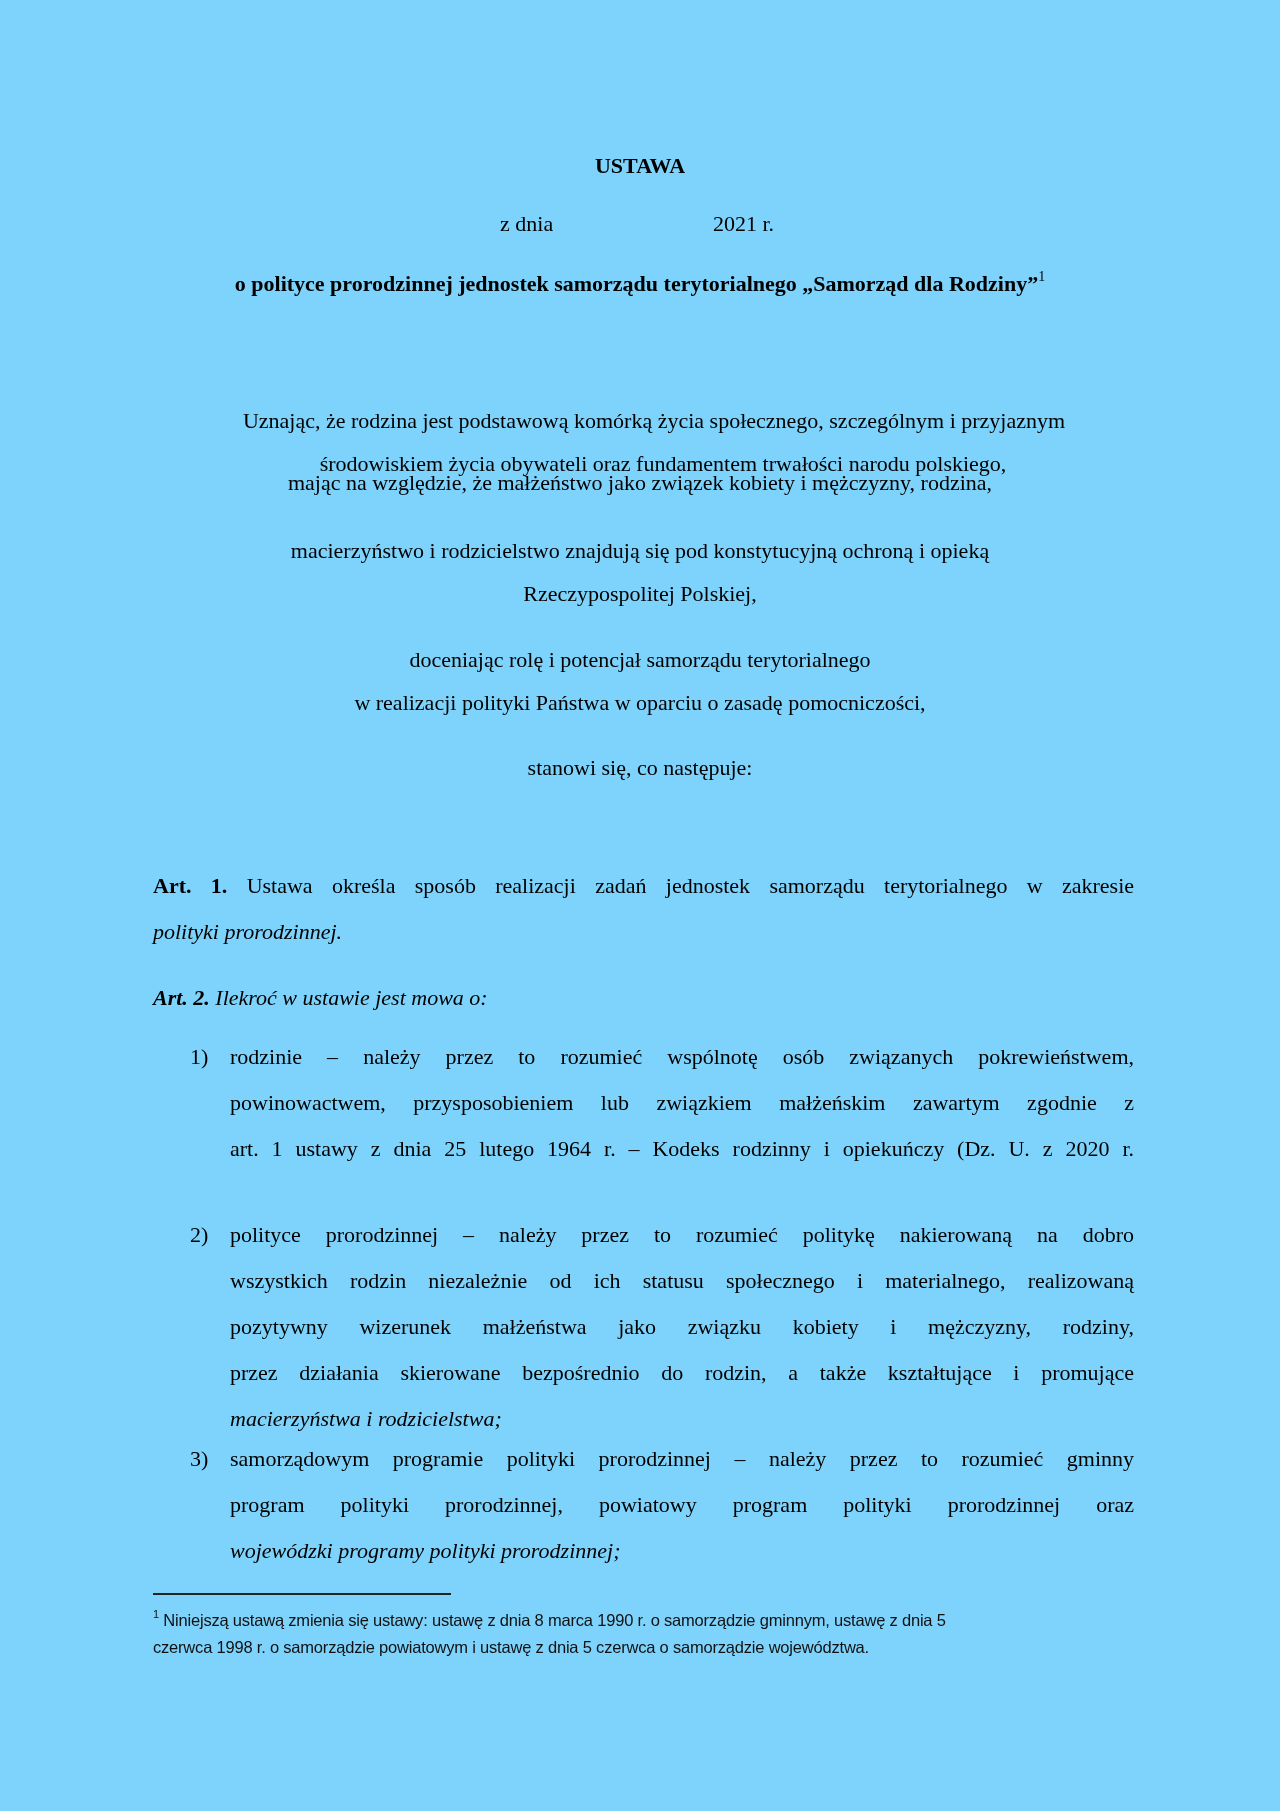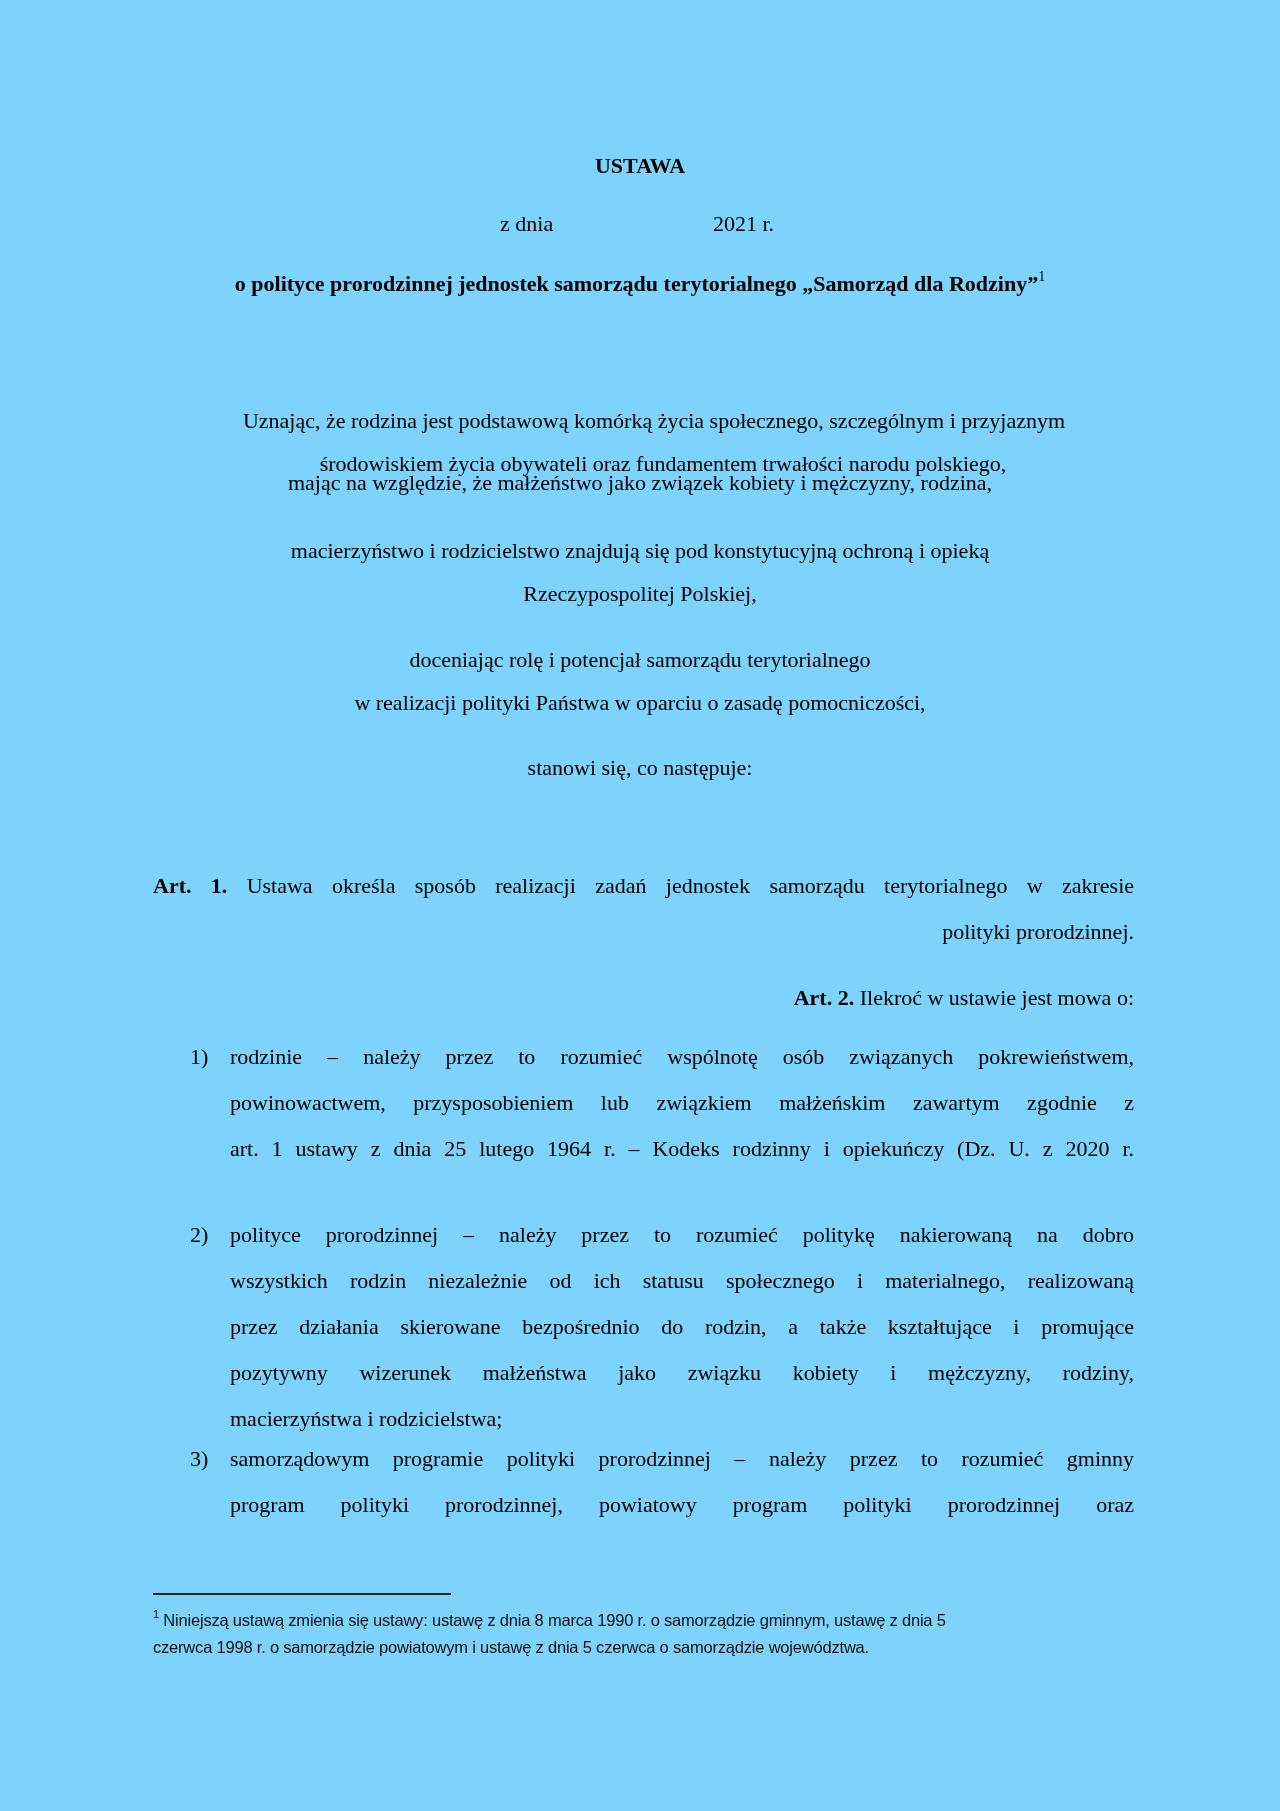--- a/index.html
+++ b/index.html
@@ -83,8 +83,9 @@
     }
     .lastline {
       display: block;
-      text-align: right;
+      text-align: left;
       white-space: nowrap;
+      font-style: italic;
     }
     .fn-sep {
       left: 153px;

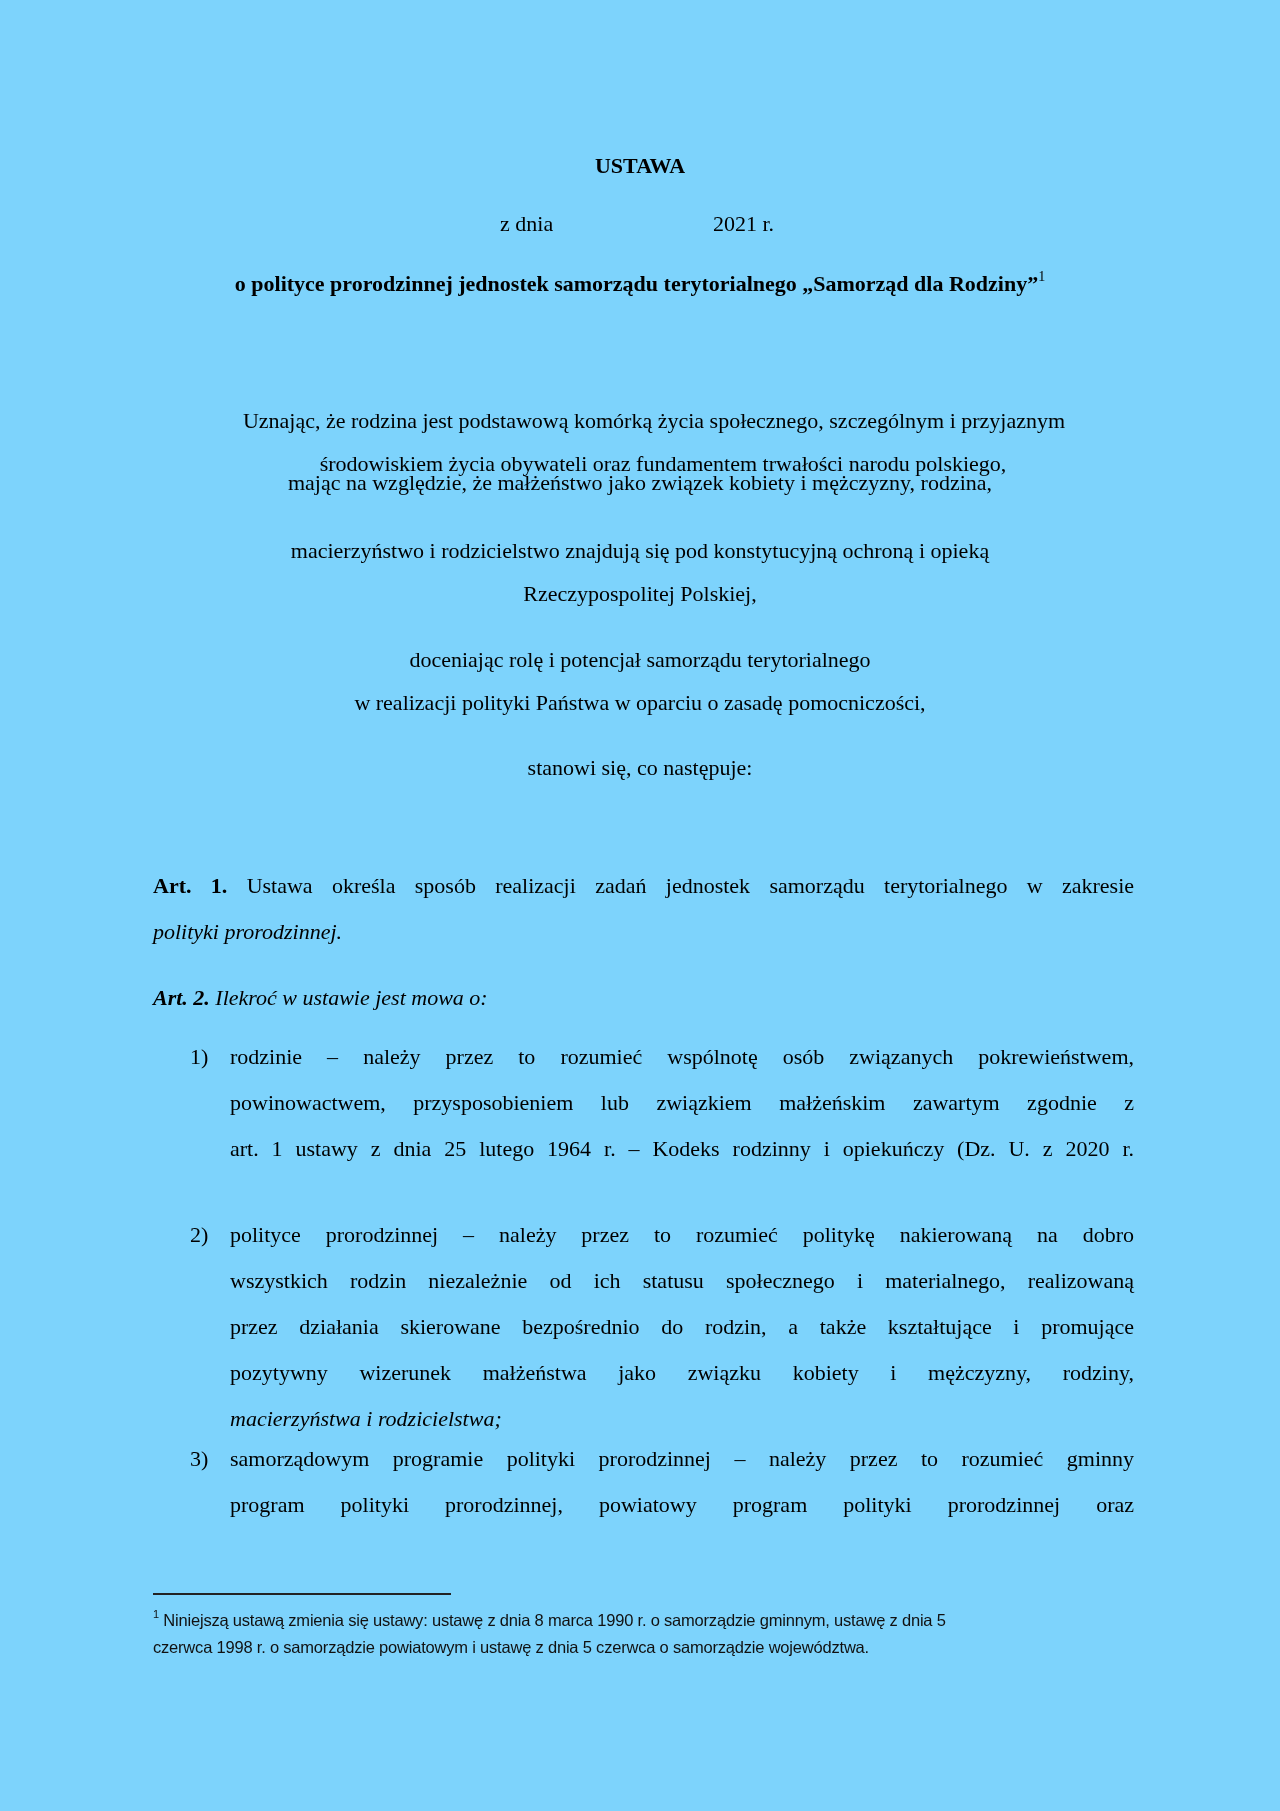--- a/index.html
+++ b/index.html
@@ -181,8 +181,8 @@
       <span class="list-num">2)</span>
       <span class="justline">polityce prorodzinnej – należy przez to rozumieć politykę nakierowaną na dobro</span>
       <span class="justline">wszystkich rodzin niezależnie od ich statusu społecznego i materialnego, realizowaną</span>
+      <span class="justline">pozytywny wizerunek małżeństwa jako związku kobiety i mężczyzny, rodziny,</span>
       <span class="justline">przez działania skierowane bezpośrednio do rodzin, a także kształtujące i promujące</span>
-      <span class="justline">pozytywny wizerunek małżeństwa jako związku kobiety i mężczyzny, rodziny,</span>
       <span class="lastline">macierzyństwa i rodzicielstwa;</span>
     </div>
   </div>

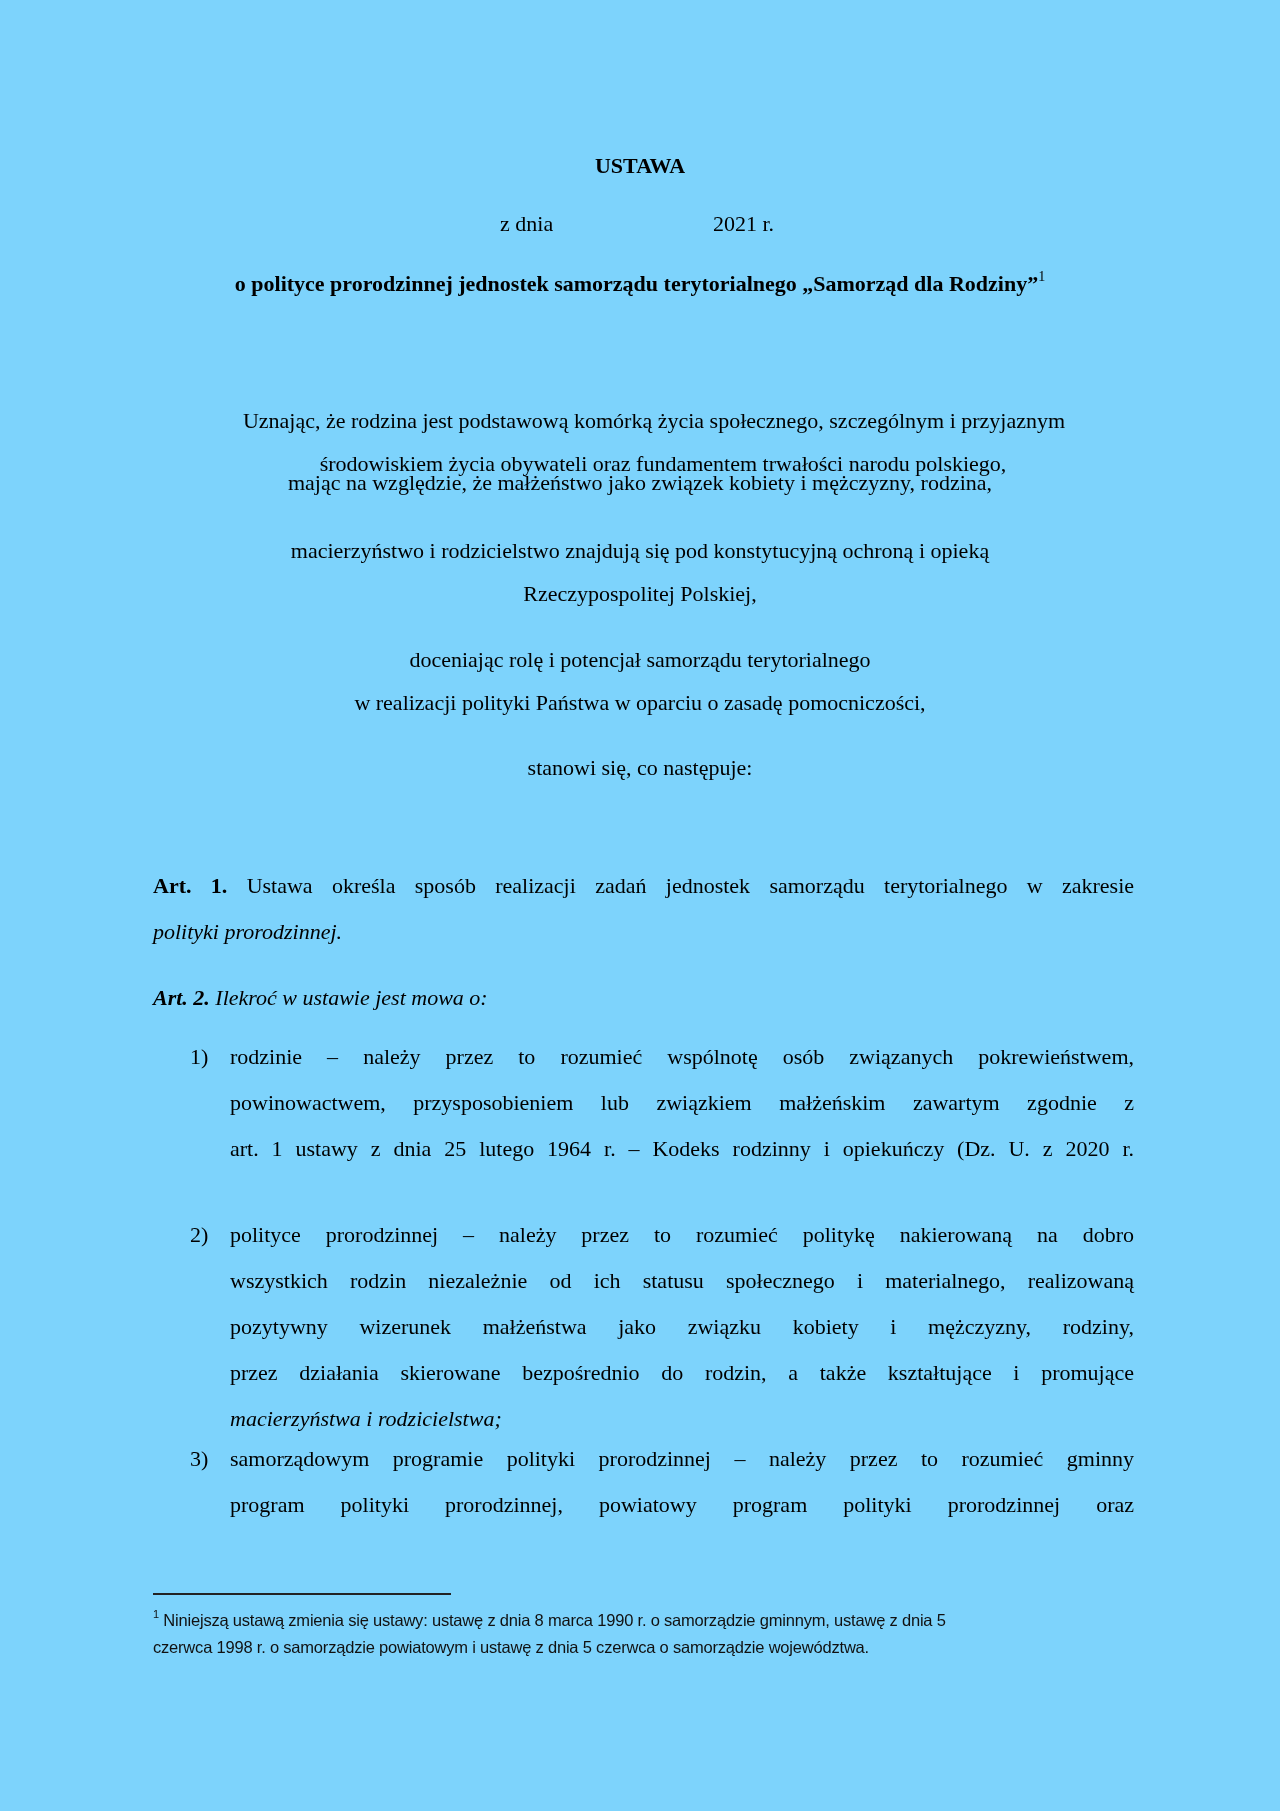--- a/index.html
+++ b/index.html
@@ -192,6 +192,7 @@
       <span class="list-num">3)</span>
       <span class="justline">samorządowym programie polityki prorodzinnej – należy przez to rozumieć gminny</span>
       <span class="justline">program polityki prorodzinnej, powiatowy program polityki prorodzinnej oraz</span>
+      <span class="lastline">wojewódzki programy polityki prorodzinnej;</span>
     </div>
   </div>
 

